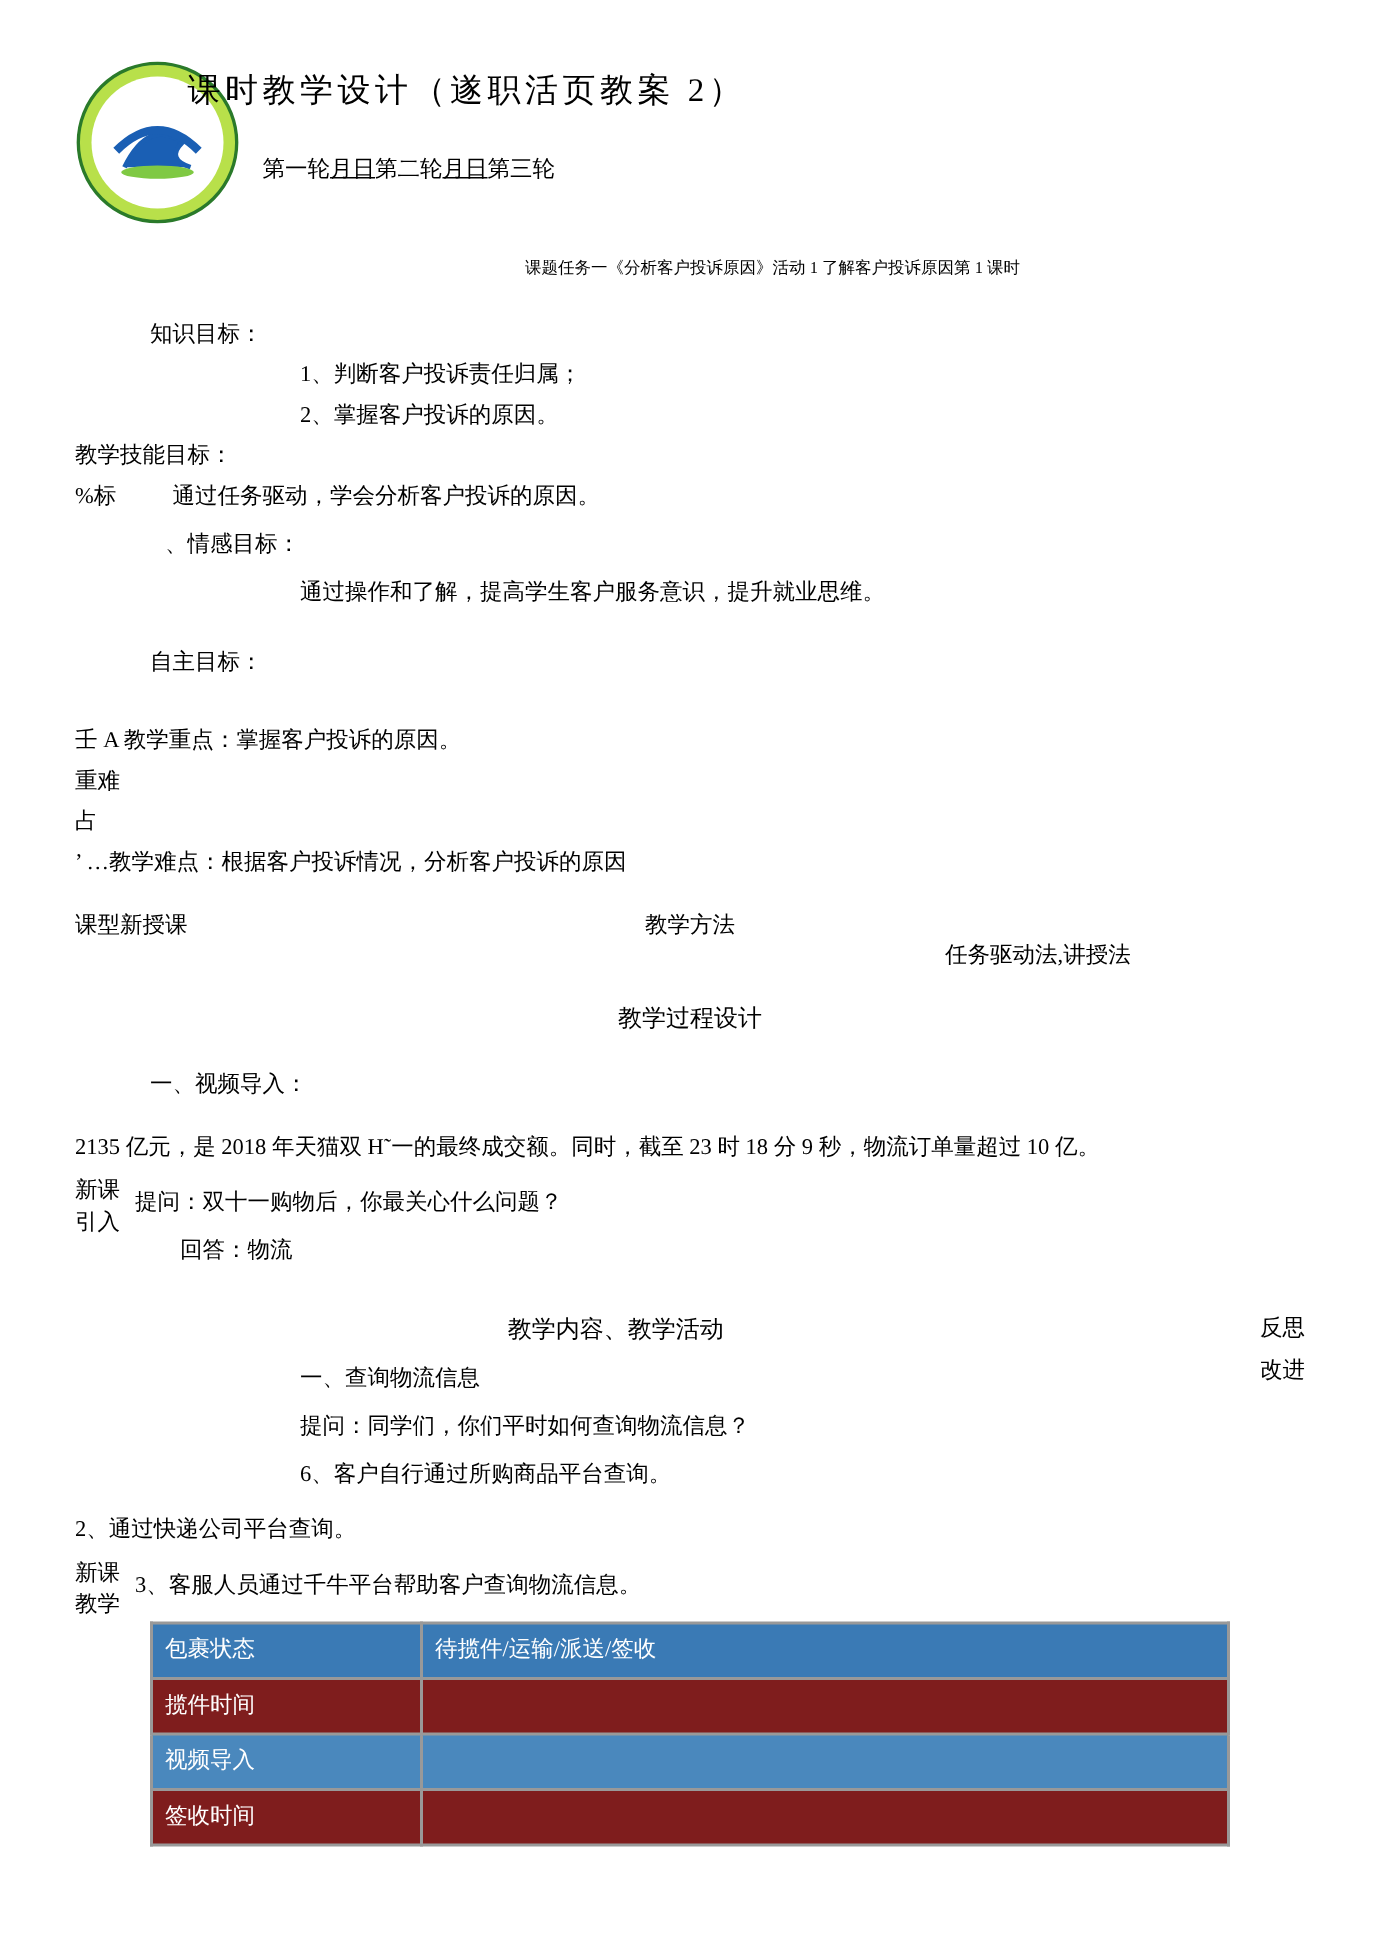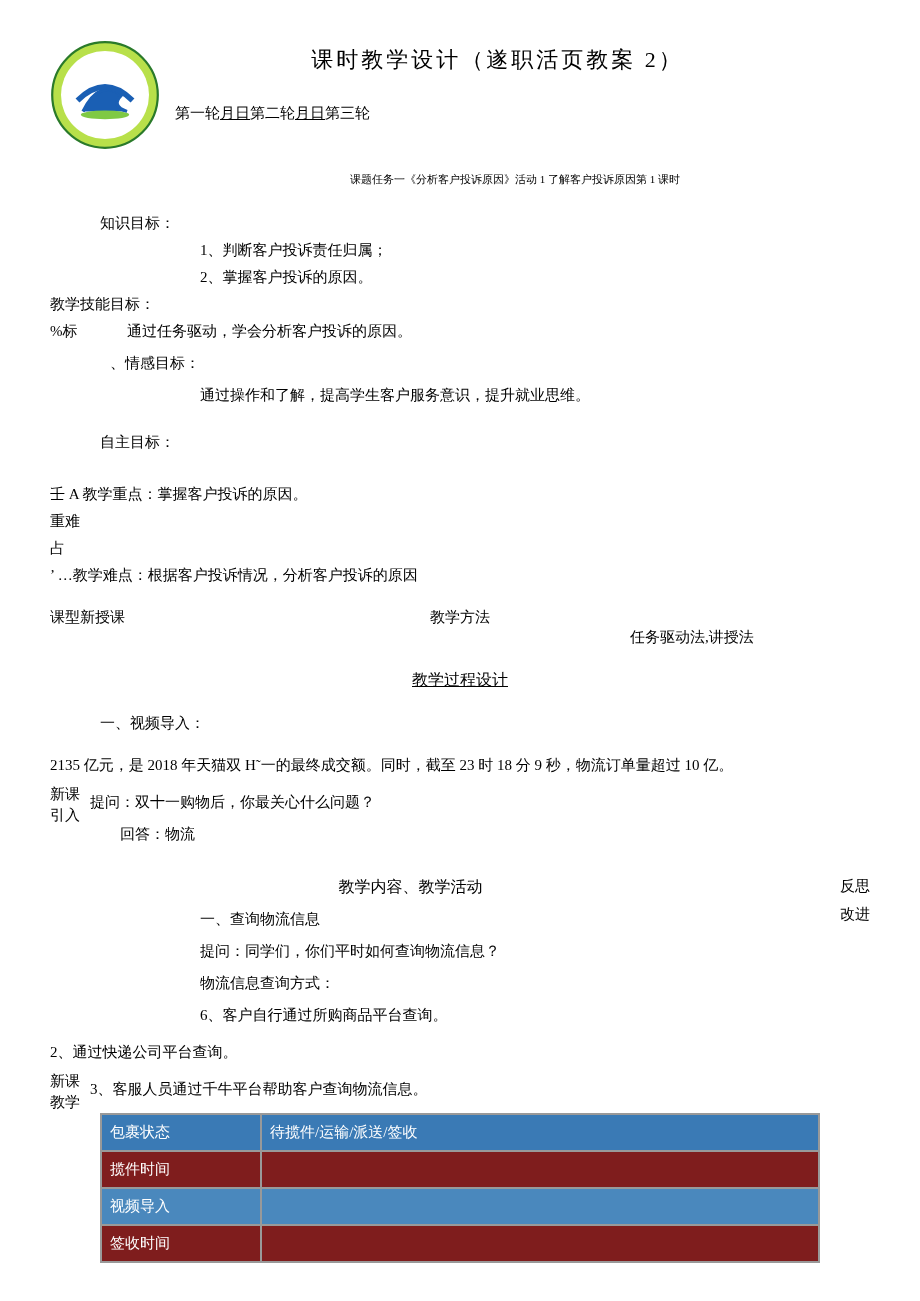--- a/index.html
+++ b/index.html
@@ -37,7 +37,6 @@
     .main-title {
       font-size: 22px;
       letter-spacing: 3px;
-      text-align: center;
       margin-left: -50px;
       margin-bottom: 20px;
       font-weight: normal;

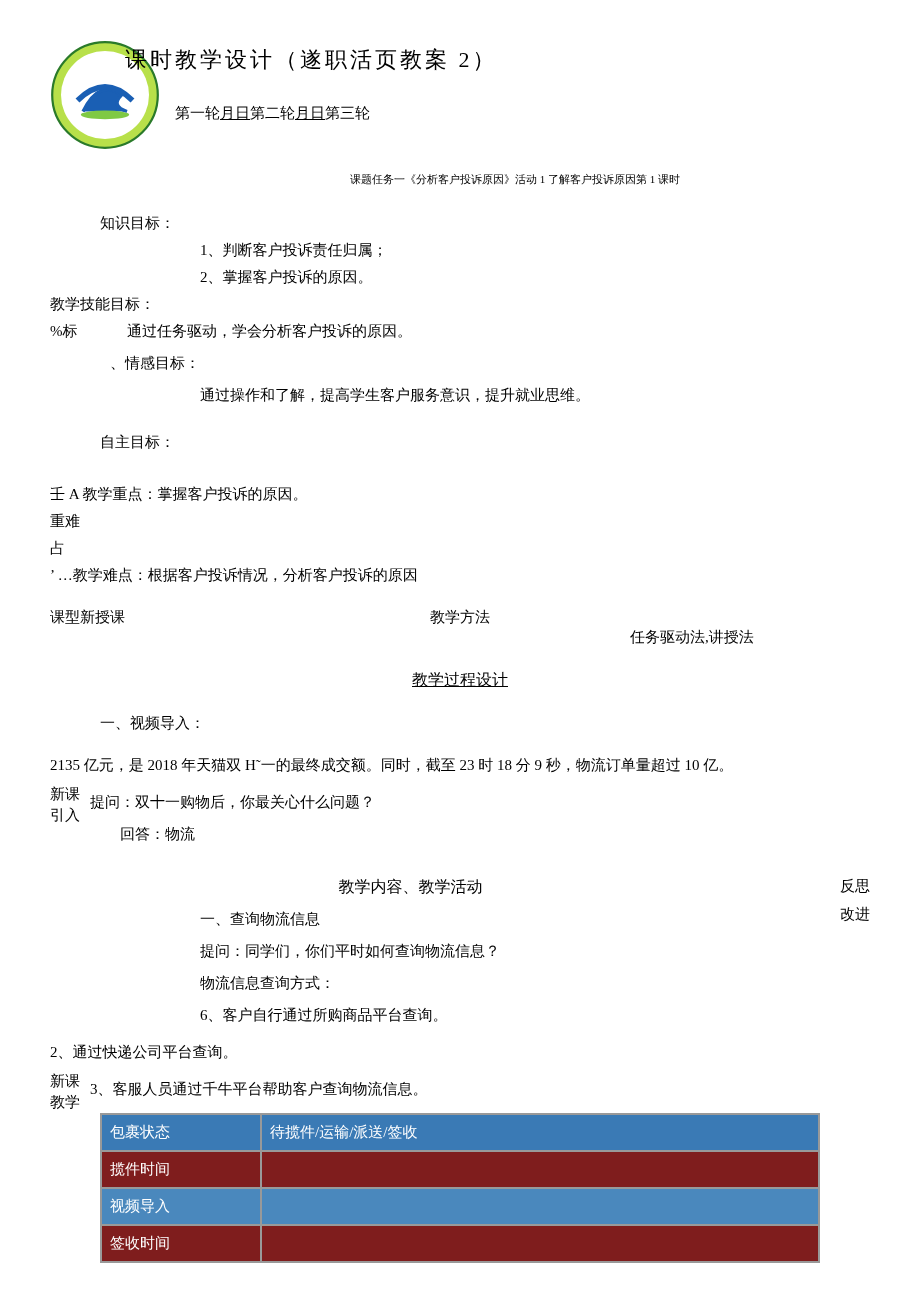--- a/index.html
+++ b/index.html
@@ -190,7 +190,7 @@
 <div class="left-label">教学技能目标：</div>
 <div class="two-part-row">
   <div class="lbl">%标</div>
-  <div style="font-size:15px;margin-left:27px;">通过任务驱动，学会分析客户投诉的原因。</div>
+  <div style="font-size:15px;margin-left:15px;">通过任务驱动，学会分析客户投诉的原因。</div>
 </div>
 <div class="body-text" style="margin-left:60px;">、情感目标：</div>
 <div class="body-text" style="margin-left:150px;">通过操作和了解，提高学生客户服务意识，提升就业思维。</div>

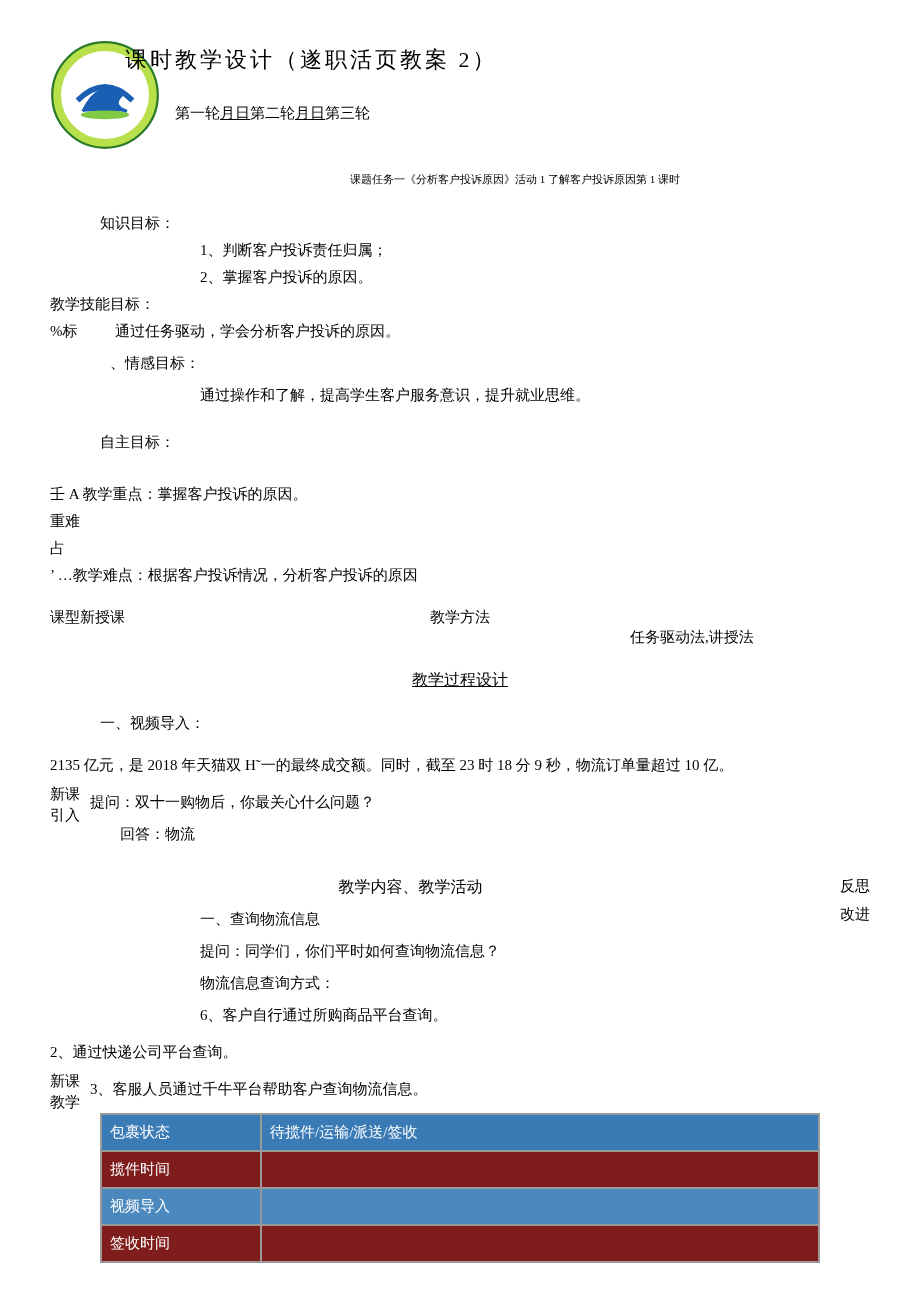--- a/index.html
+++ b/index.html
@@ -83,7 +83,6 @@
       text-align: center;
       font-size: 16px;
       margin: 15px 0;
-      text-decoration: underline;
     }
     .body-text {
       font-size: 15px;

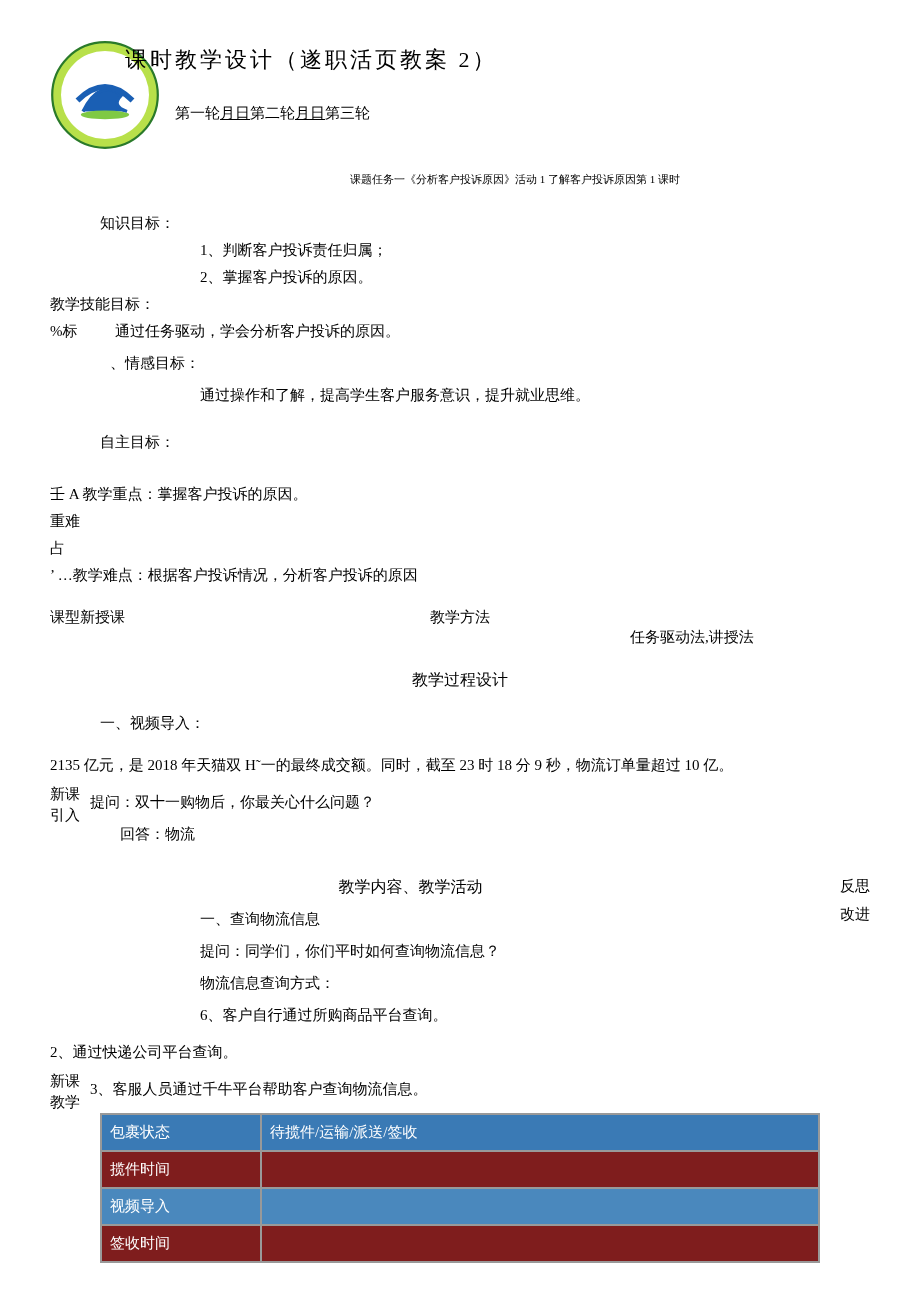--- a/index.html
+++ b/index.html
@@ -233,7 +233,6 @@
   <div style="flex:1;">
     <div class="body-text ml-150">一、查询物流信息</div>
     <div class="body-text ml-150">提问：同学们，你们平时如何查询物流信息？</div>
-    <div class="body-text ml-150">物流信息查询方式：</div>
     <div class="body-text ml-150">6、客户自行通过所购商品平台查询。</div>
   </div>
   <div class="reflect" style="padding-top:0;">改进</div>

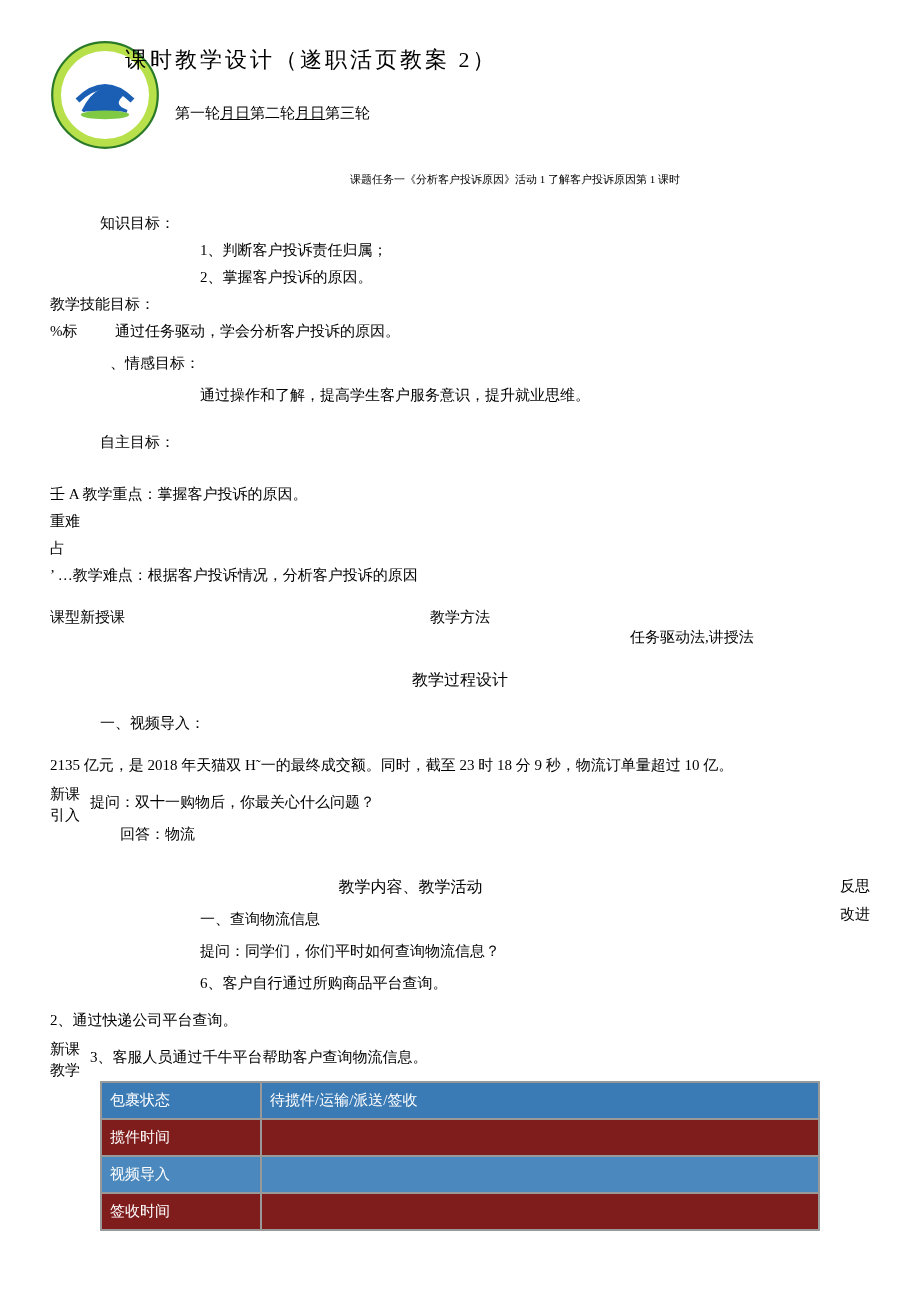--- a/index.html
+++ b/index.html
@@ -148,7 +148,7 @@
       background: #4a88bd;
     }
     .status-table td:first-child {
-      width: 160px;
+      width: 180px;
     }
     .two-part-row {
       display: flex;

